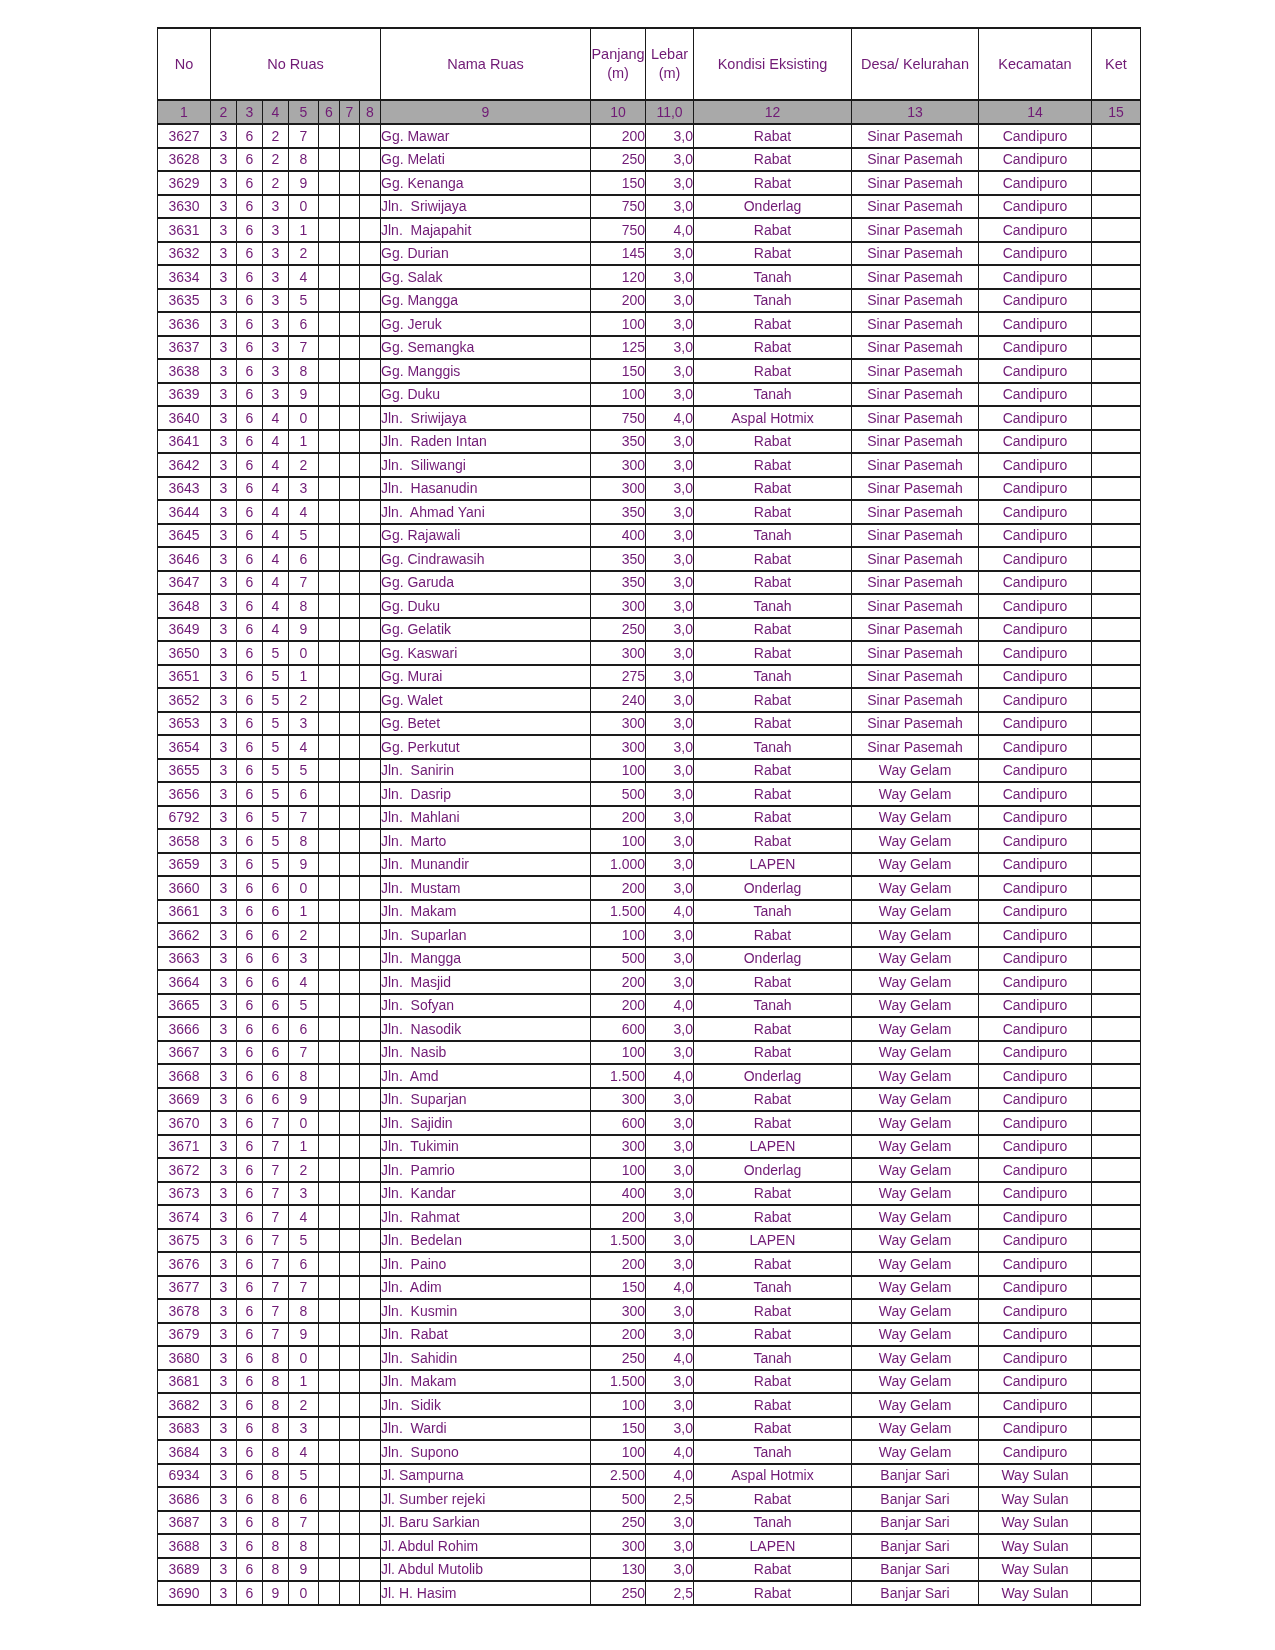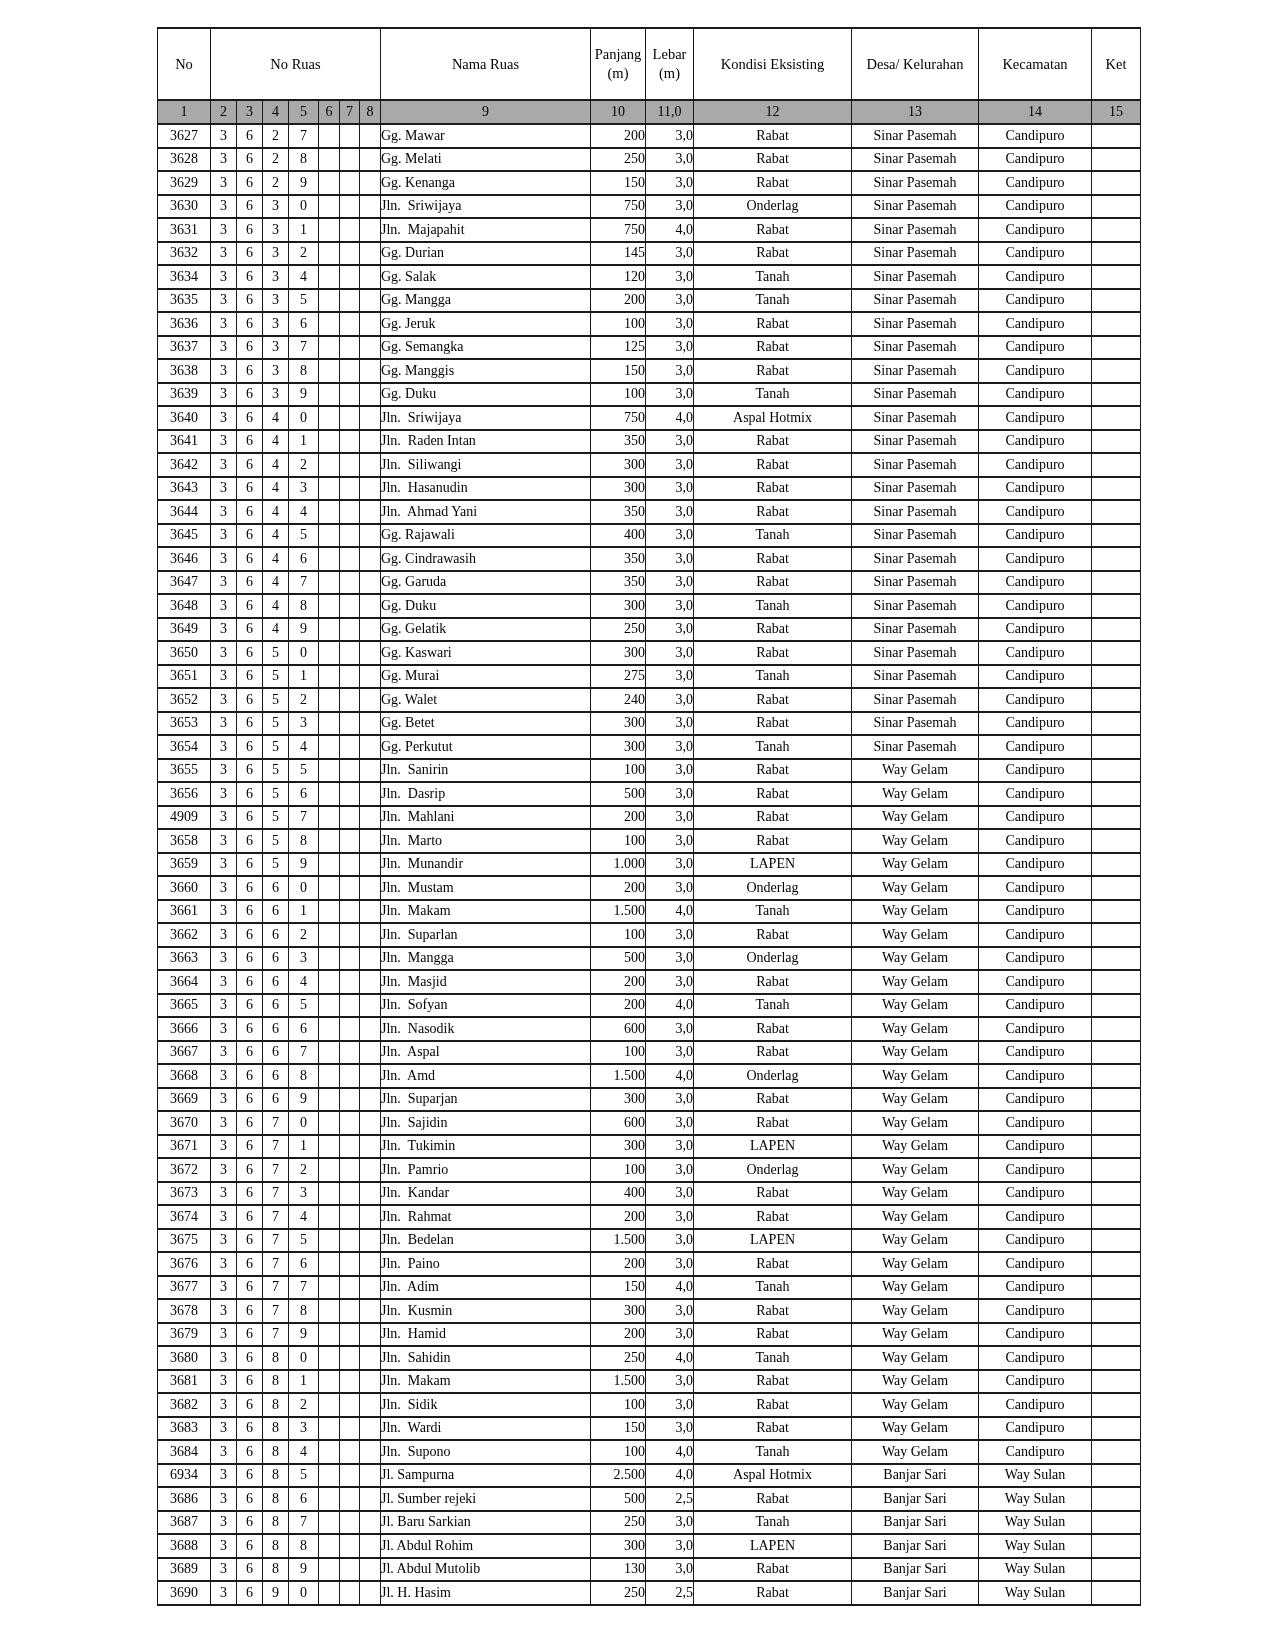--- a/index.html
+++ b/index.html
@@ -8,8 +8,8 @@
     width: 1275px;
     height: 1650px;
     background: #ffffff;
-    font-family: Liberation Serif, serif;
-    color: #000000;
+    font-family: Liberation Sans, sans-serif;
+    color: #701a75;
     overflow: hidden;
   }
   table.roads {

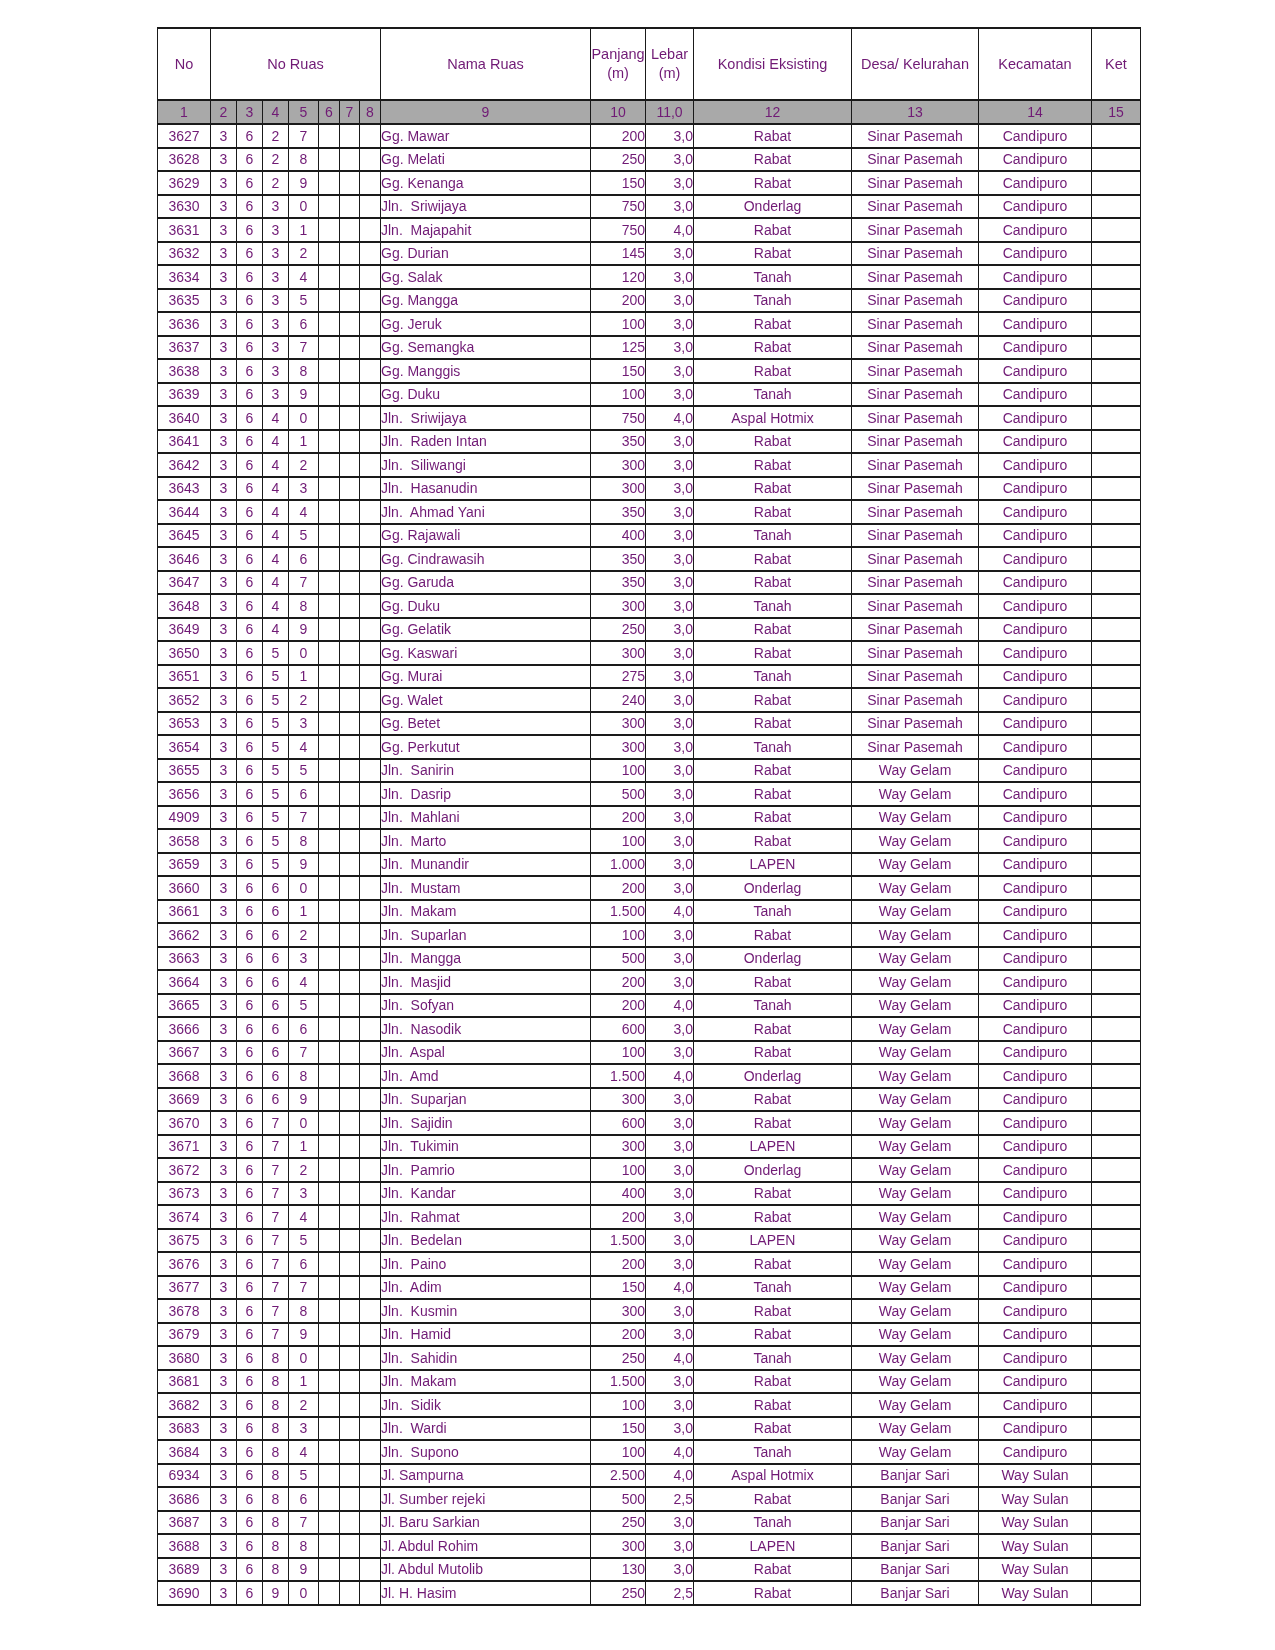--- a/index.html
+++ b/index.html
@@ -609,7 +609,7 @@
           <td class="c-center"></td>
         </tr>
         <tr>
-          <td class="c-no">4909</td>
+          <td class="c-no">6792</td>
           <td class="c-sub">3</td>
           <td class="c-sub">6</td>
           <td class="c-sub">5</td>

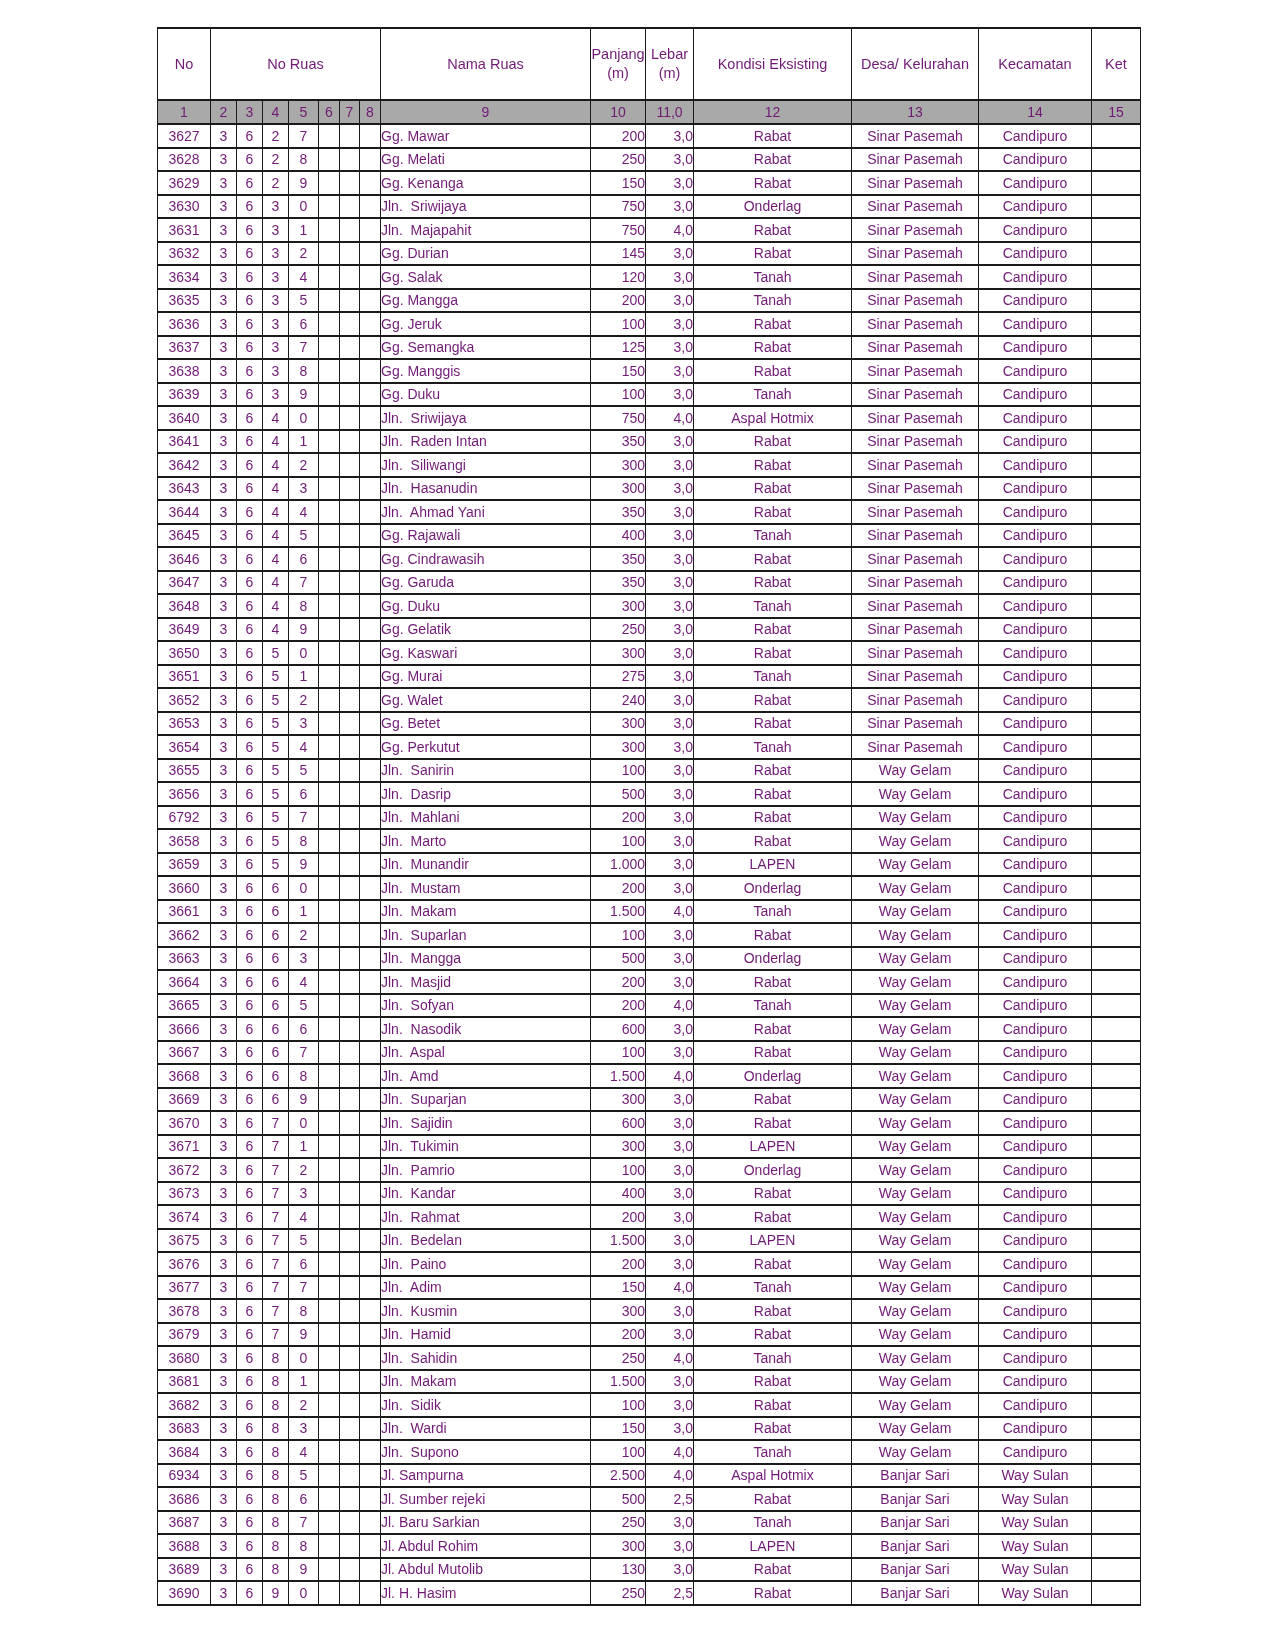--- a/index.html
+++ b/index.html
@@ -787,7 +787,7 @@
           <td class="c-sub"></td>
           <td class="c-sub"></td>
           <td class="c-sub"></td>
-          <td class="c-nama">Jln.  Aspal</td>
+          <td class="c-nama">Jln.  Nasib</td>
           <td class="c-right">100</td>
           <td class="c-right">3,0</td>
           <td class="c-center">Rabat</td>

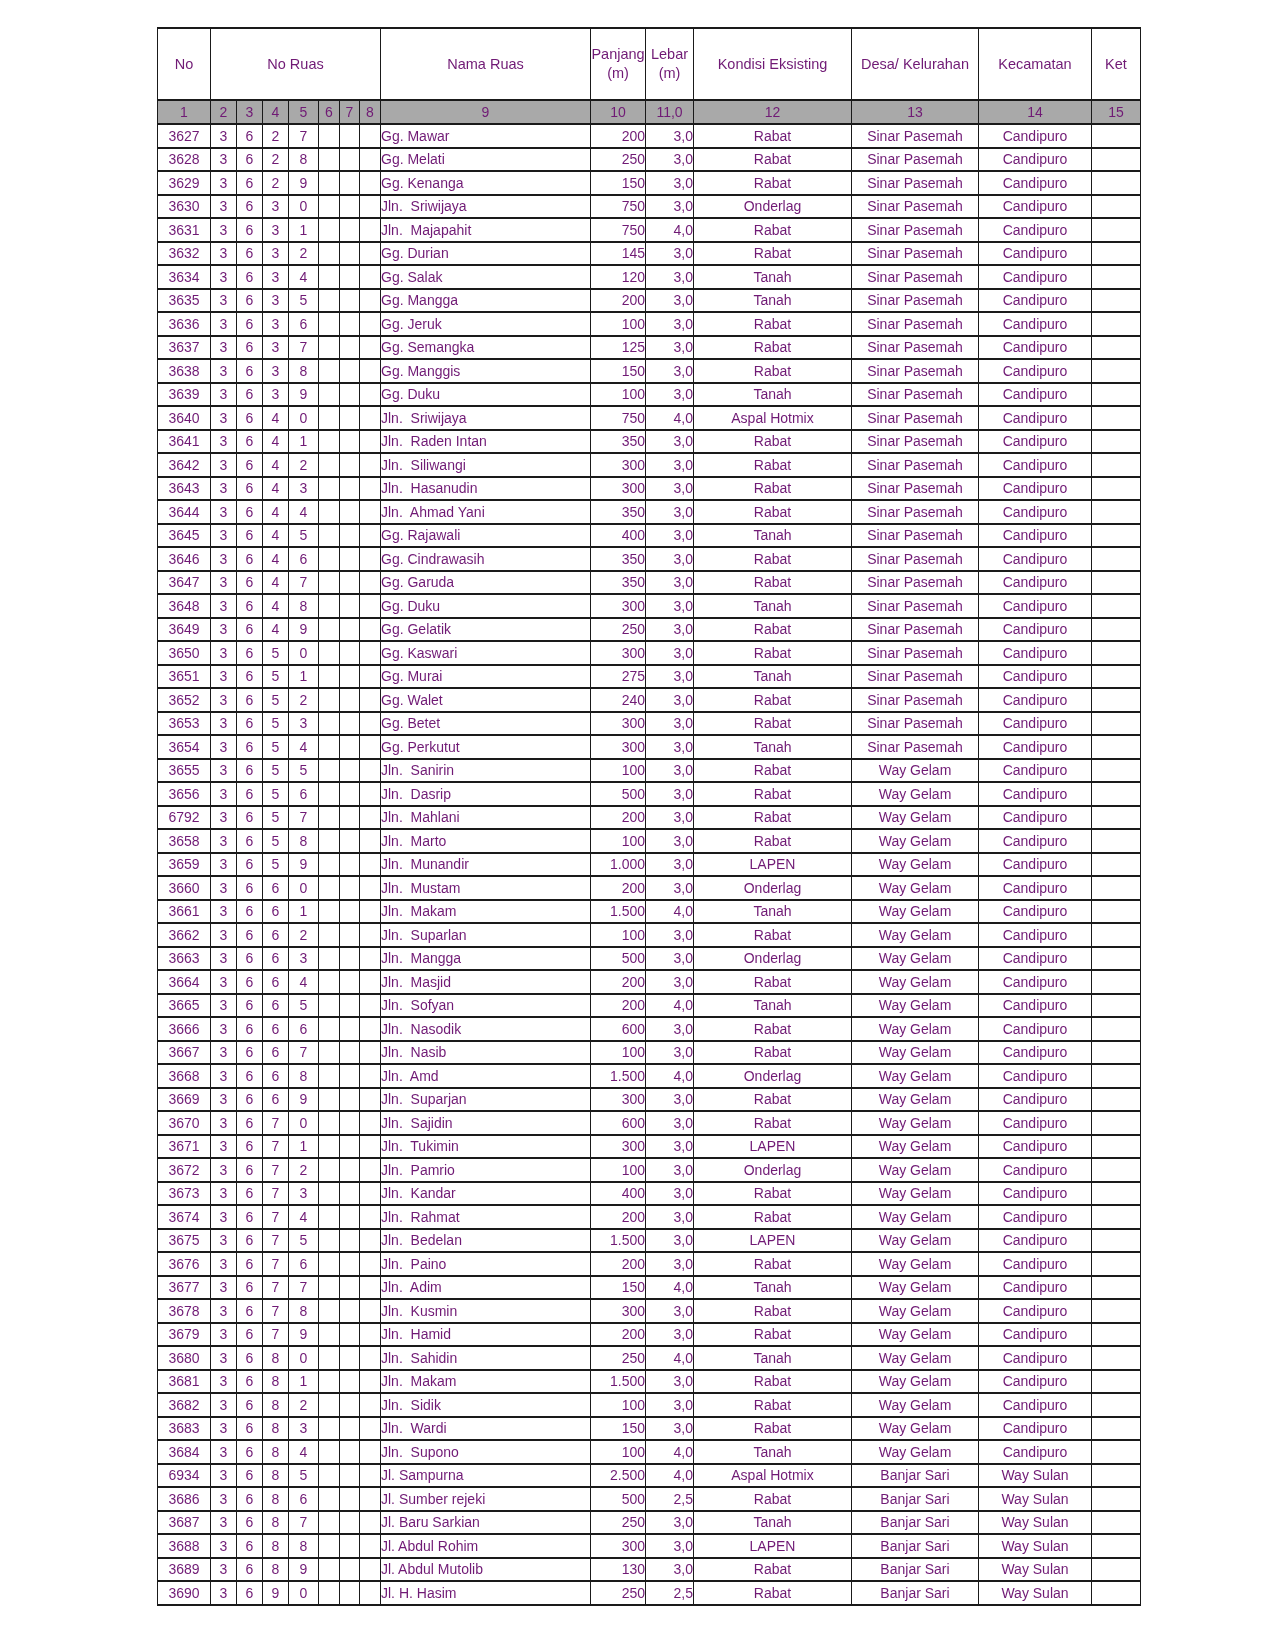--- a/index.html
+++ b/index.html
@@ -991,7 +991,7 @@
           <td class="c-sub"></td>
           <td class="c-sub"></td>
           <td class="c-sub"></td>
-          <td class="c-nama">Jln.  Hamid</td>
+          <td class="c-nama">Jln.  Rabat</td>
           <td class="c-right">200</td>
           <td class="c-right">3,0</td>
           <td class="c-center">Rabat</td>

